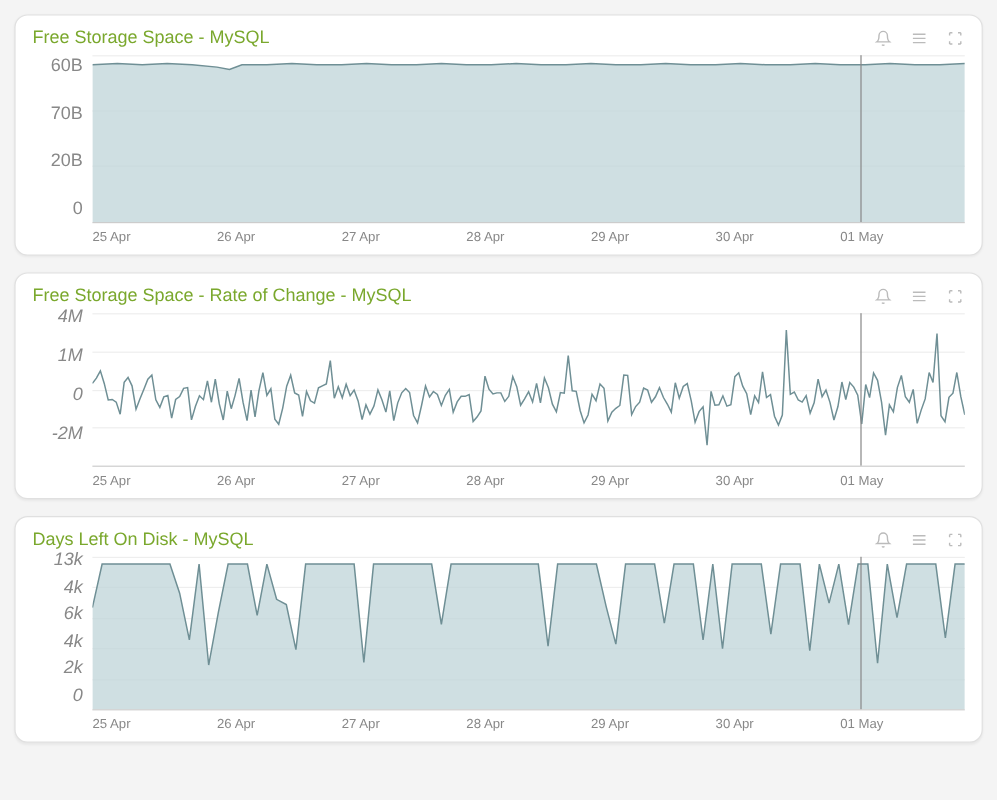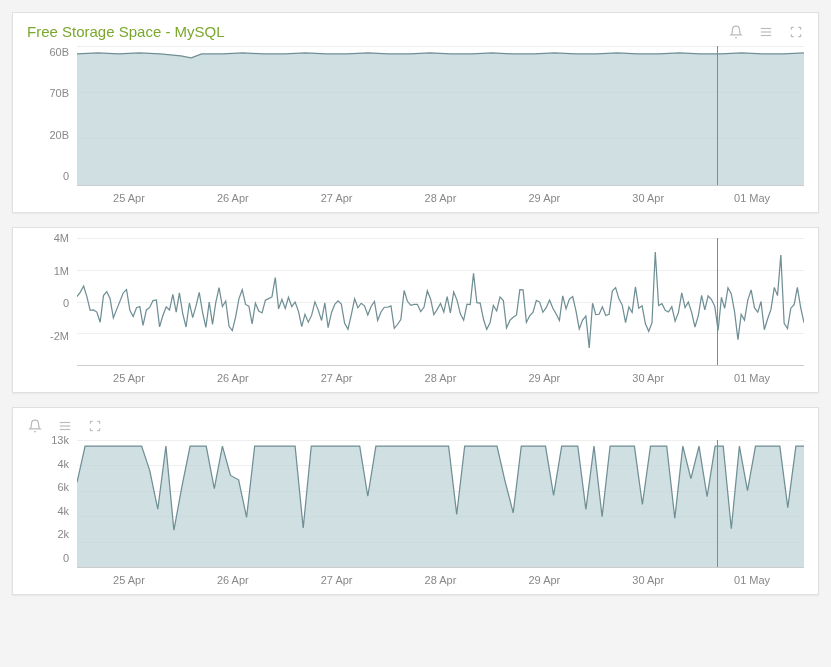--- a/index.html
+++ b/index.html
@@ -13,7 +13,7 @@
   .panel {
     background: #fff;
     border: 1px solid #e0e0e0;
-    border-radius: 0;
+    border-radius: 11px;
     box-shadow: 0 1px 2px rgba(0,0,0,0.05);
     margin-bottom: 14px;
     padding: 10px 14px 8px 14px;

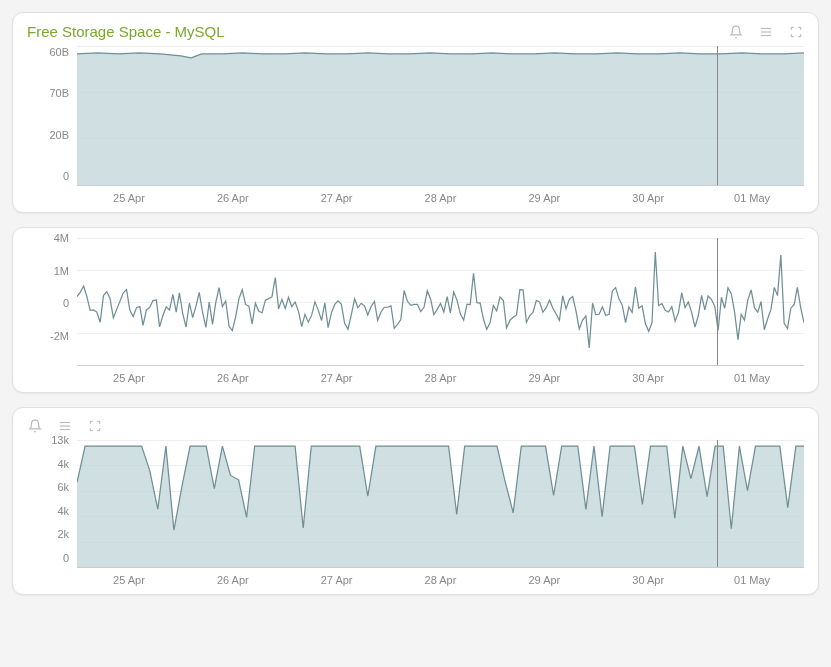--- a/index.html
+++ b/index.html
@@ -41,7 +41,7 @@
     flex-direction: column;
     justify-content: space-between;
     text-align: right;
-    font-size: 11px;
+    font-size: 15px;
     color: #888;
     padding-right: 6px;
   }

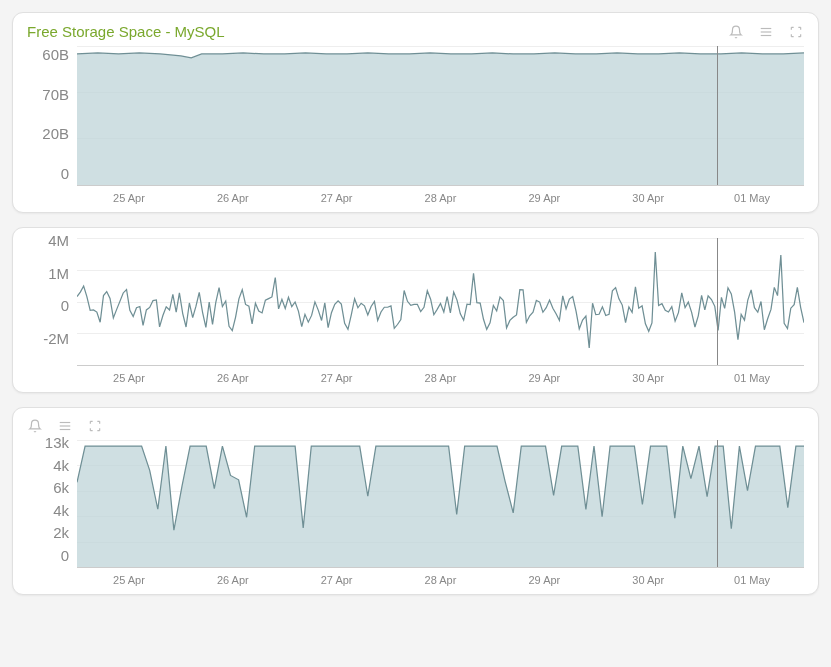--- a/index.html
+++ b/index.html
@@ -64,7 +64,7 @@
     color: #888;
     padding-top: 6px;
   }
-  .x-axis span { flex: 1; text-align: center; }
+  .x-axis span { flex: 1; text-align: left; }
   svg.series { position: absolute; inset: 0; width: 100%; height: 100%; }
   .area { fill: #bfd4d8; fill-opacity: 0.75; stroke: none; }
   .line { fill: none; stroke: #6f8f95; stroke-width: 1.2; }

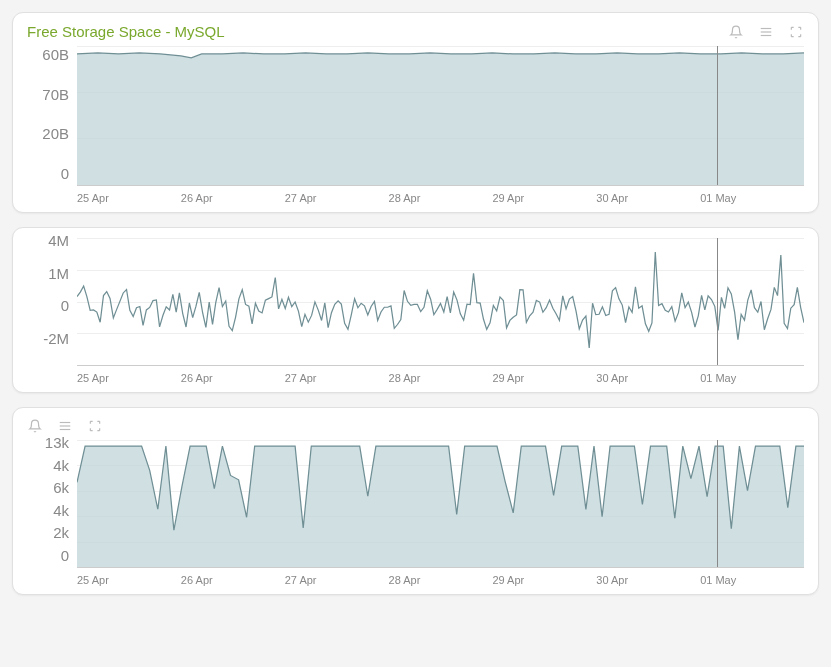--- a/index.html
+++ b/index.html
@@ -128,6 +128,29 @@
 </div>
 
 <div class="panel">
+  <div class="panel-header">
+    <div class="panel-title">Free Storage Space - Rate of Change - MySQL</div>
+    <div class="panel-actions">
+      <span class="icon">
+        <svg width="14" height="14" viewBox="0 0 24 24" fill="none" stroke="currentColor" stroke-width="2">
+            <path d="M18 8a6 6 0 10-12 0c0 7-3 9-3 9h18s-3-2-3-9"></path>
+            <path d="M13.7 21a2 2 0 01-3.4 0"></path>
+          </svg>
+      </span>
+      <span class="icon">
+        <svg width="14" height="14" viewBox="0 0 24 24" fill="none" stroke="currentColor" stroke-width="2">
+            <line x1="3" y1="6" x2="21" y2="6"></line>
+            <line x1="3" y1="12" x2="21" y2="12"></line>
+            <line x1="3" y1="18" x2="21" y2="18"></line>
+          </svg>
+      </span>
+      <span class="icon">
+        <svg width="14" height="14" viewBox="0 0 24 24" fill="none" stroke="currentColor" stroke-width="2">
+            <path d="M4 4h4M4 4v4M20 4h-4M20 4v4M4 20h4M4 20v-4M20 20h-4M20 20v-4"></path>
+          </svg>
+      </span>
+    </div>
+  </div>
   <div class="chart-wrap">
     <div class="y-axis shift-up">
       <span>4M</span>

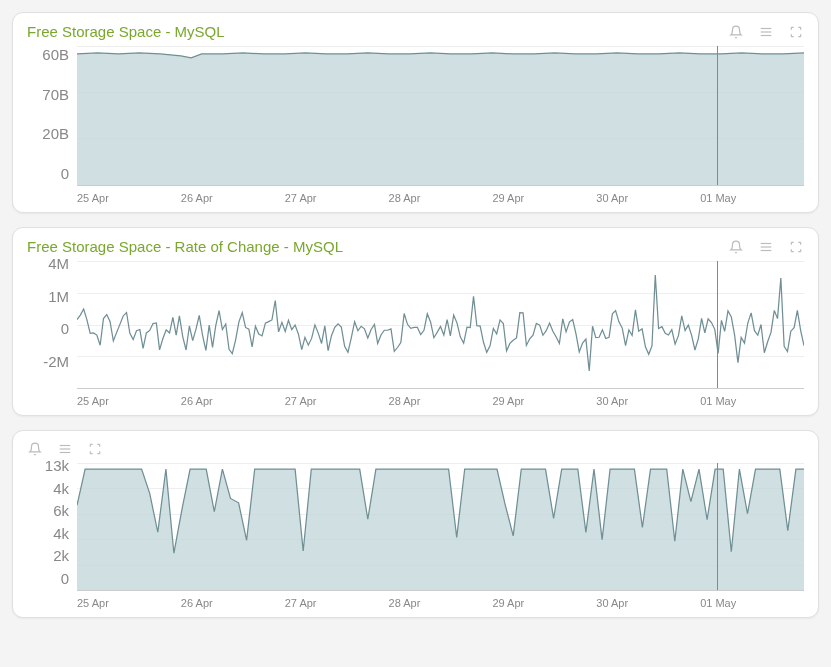--- a/index.html
+++ b/index.html
@@ -45,7 +45,7 @@
     color: #888;
     padding-right: 6px;
   }
-  .y-axis.shift-up { top: -6px; }
+  .y-axis.shift-up { top: -6px; font-style: italic; }
   .plot {
     margin-left: 50px;
     height: 140px;

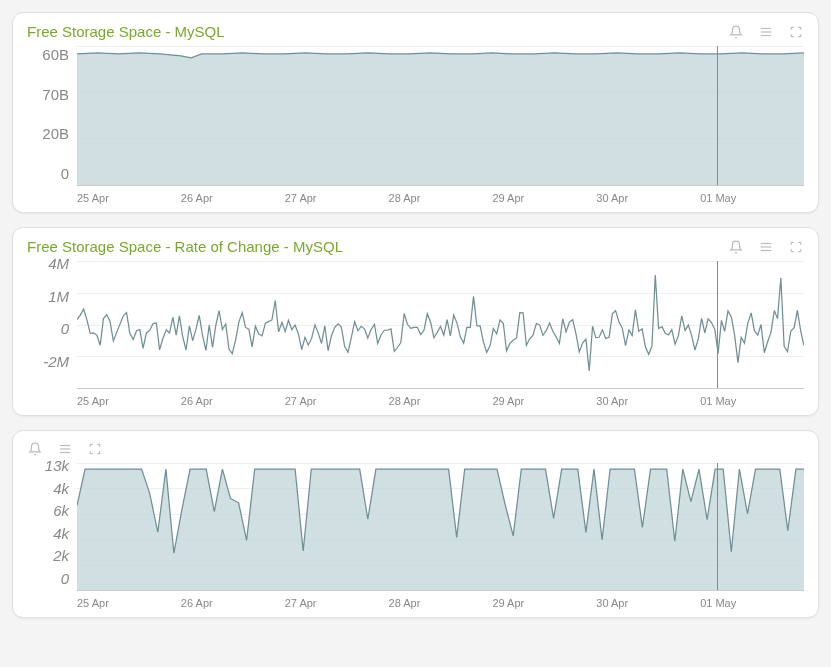--- a/index.html
+++ b/index.html
@@ -185,6 +185,7 @@
 
 <div class="panel">
   <div class="panel-header">
+    <div class="panel-title">Days Left On Disk - MySQL</div>
     <div class="panel-actions">
       <span class="icon">
         <svg width="14" height="14" viewBox="0 0 24 24" fill="none" stroke="currentColor" stroke-width="2">

